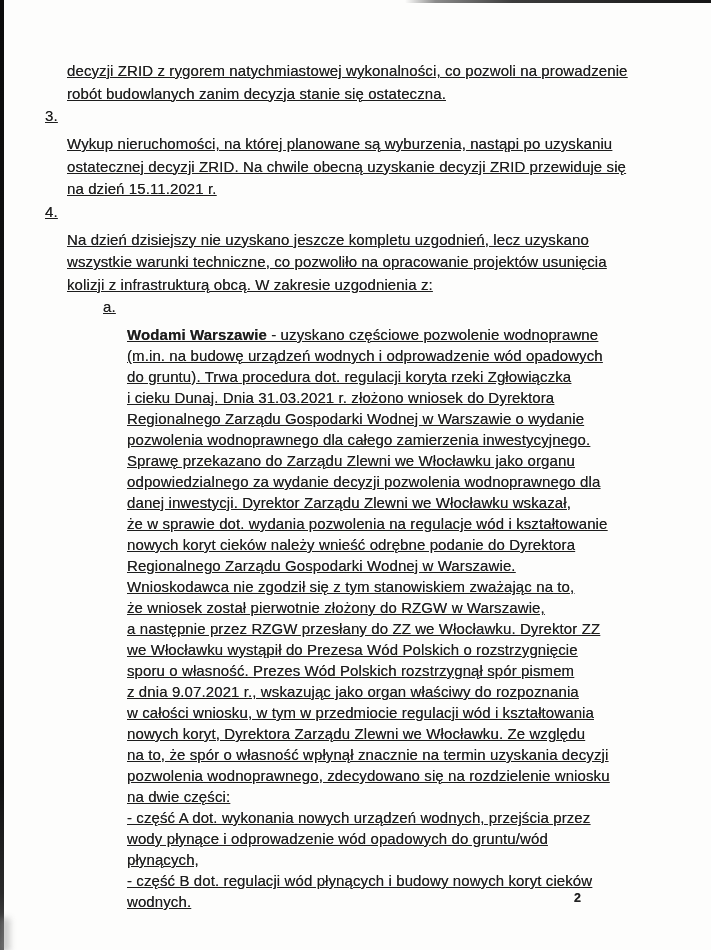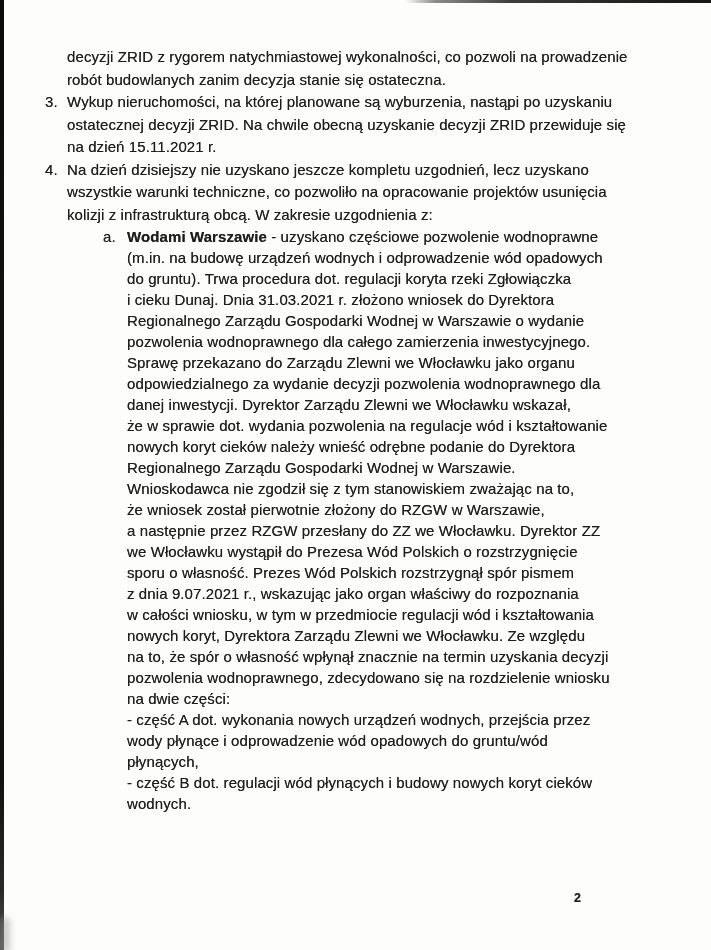--- a/index.html
+++ b/index.html
@@ -47,12 +47,13 @@
   .doc {
     position: absolute;
     left: 45px;
-    top: 46px;
+    top: 60px;
     width: 640px;
     font-size: 15px;
     line-height: 22.5px;
     letter-spacing: .1px;
     text-shadow: 0 0 .6px rgba(25,25,25,.72);
+    text-decoration: underline;
   }
   .pre { white-space: pre-line; }
 

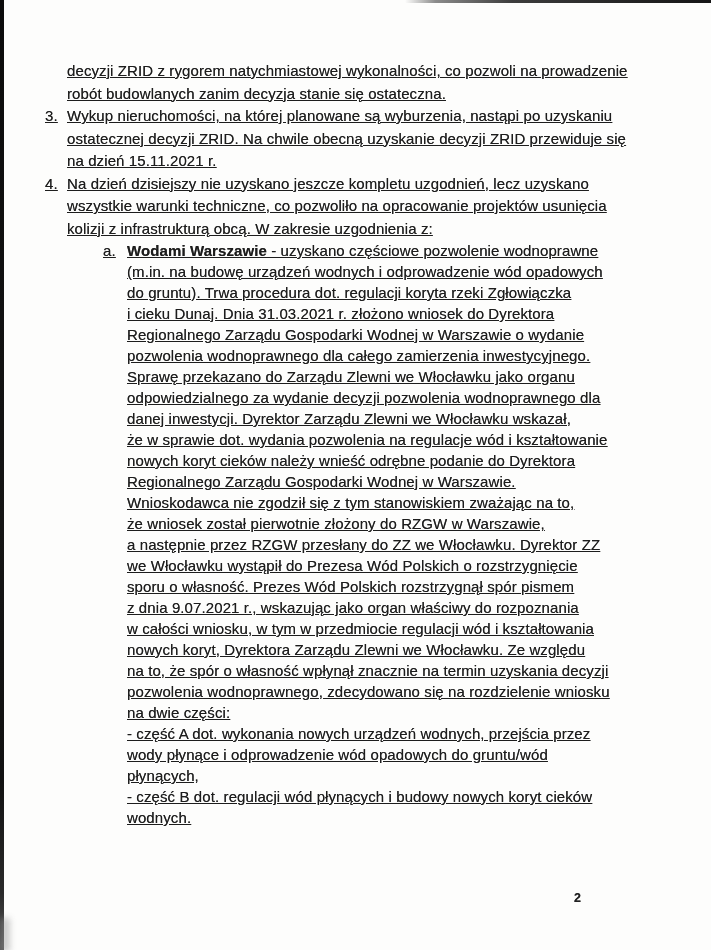--- a/index.html
+++ b/index.html
@@ -55,7 +55,7 @@
     text-shadow: 0 0 .6px rgba(25,25,25,.72);
     text-decoration: underline;
   }
-  .pre { white-space: pre-line; }
+  .pre { white-space: pre-line; margin-top: 28px; }
 
   .continuation { margin: 0 0 0 22px; }
 

